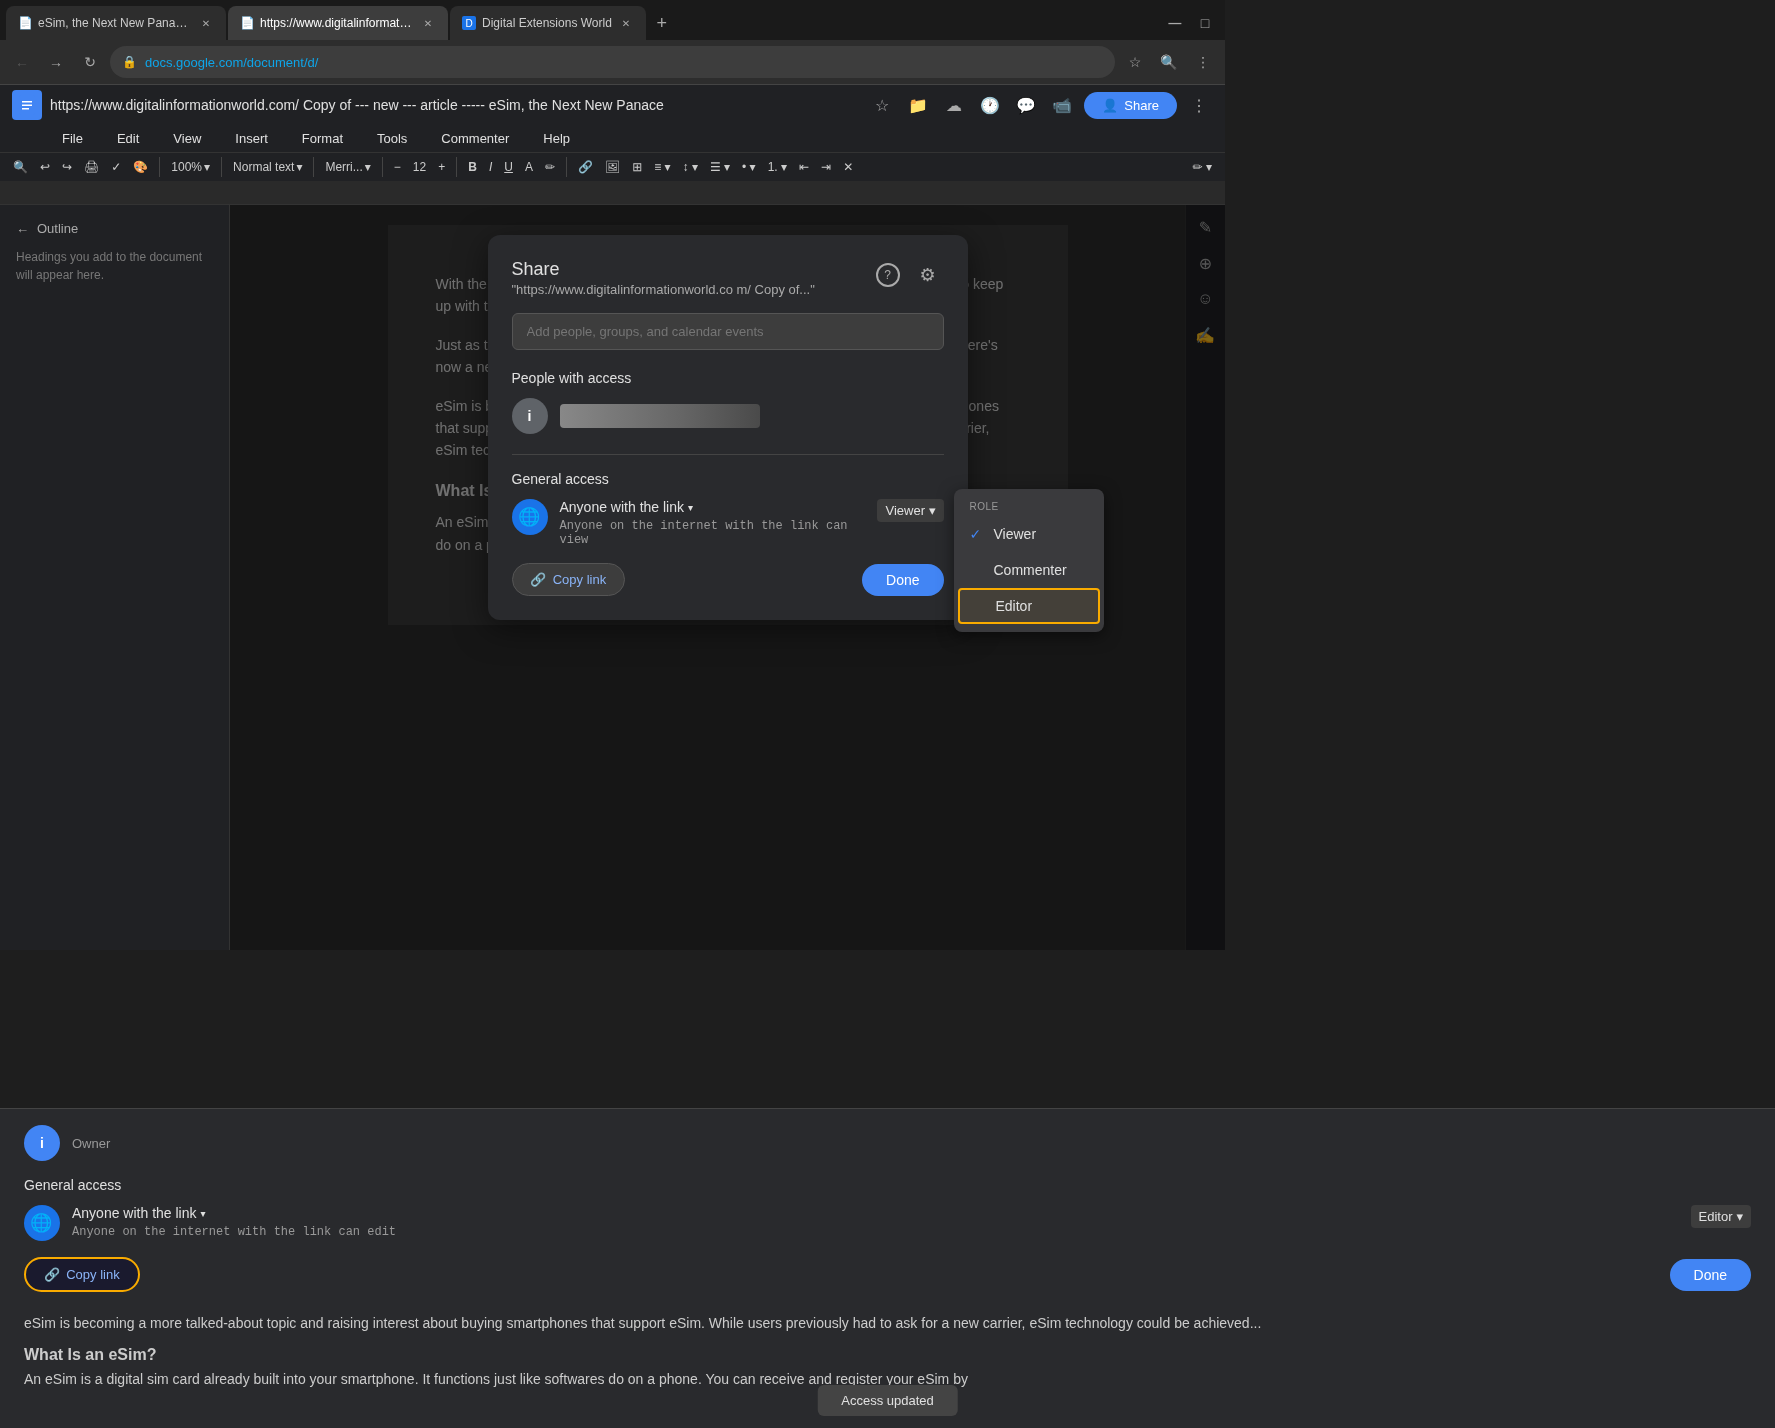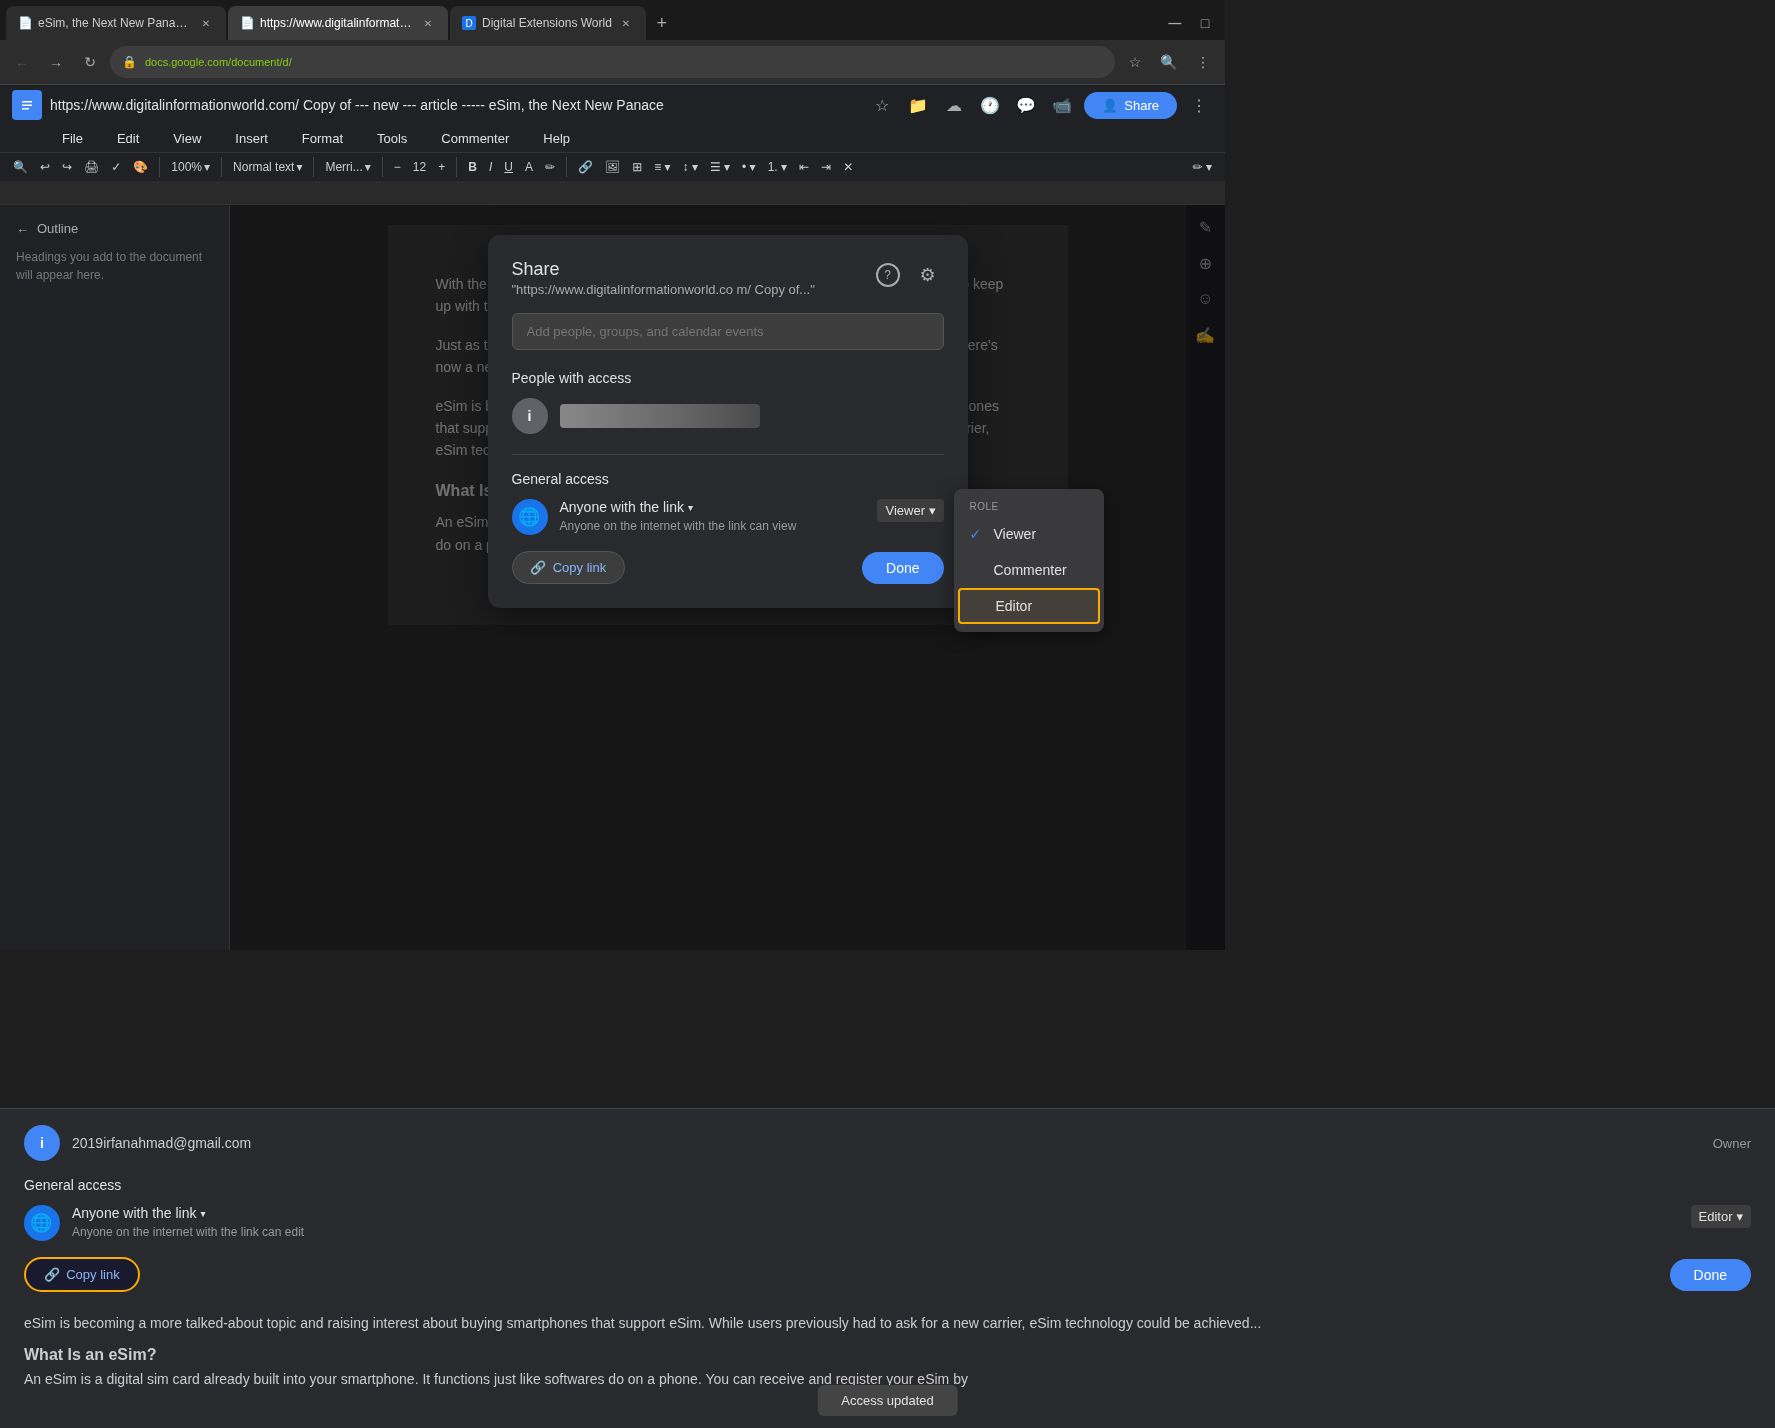--- a/index.html
+++ b/index.html
@@ -121,8 +121,8 @@
     }
 
     .address-text {
-      font-size: 11px;
-      color: #84cc16;
+      font-size: 13px;
+      color: #0ea5e9;
       flex: 1;
     }
 

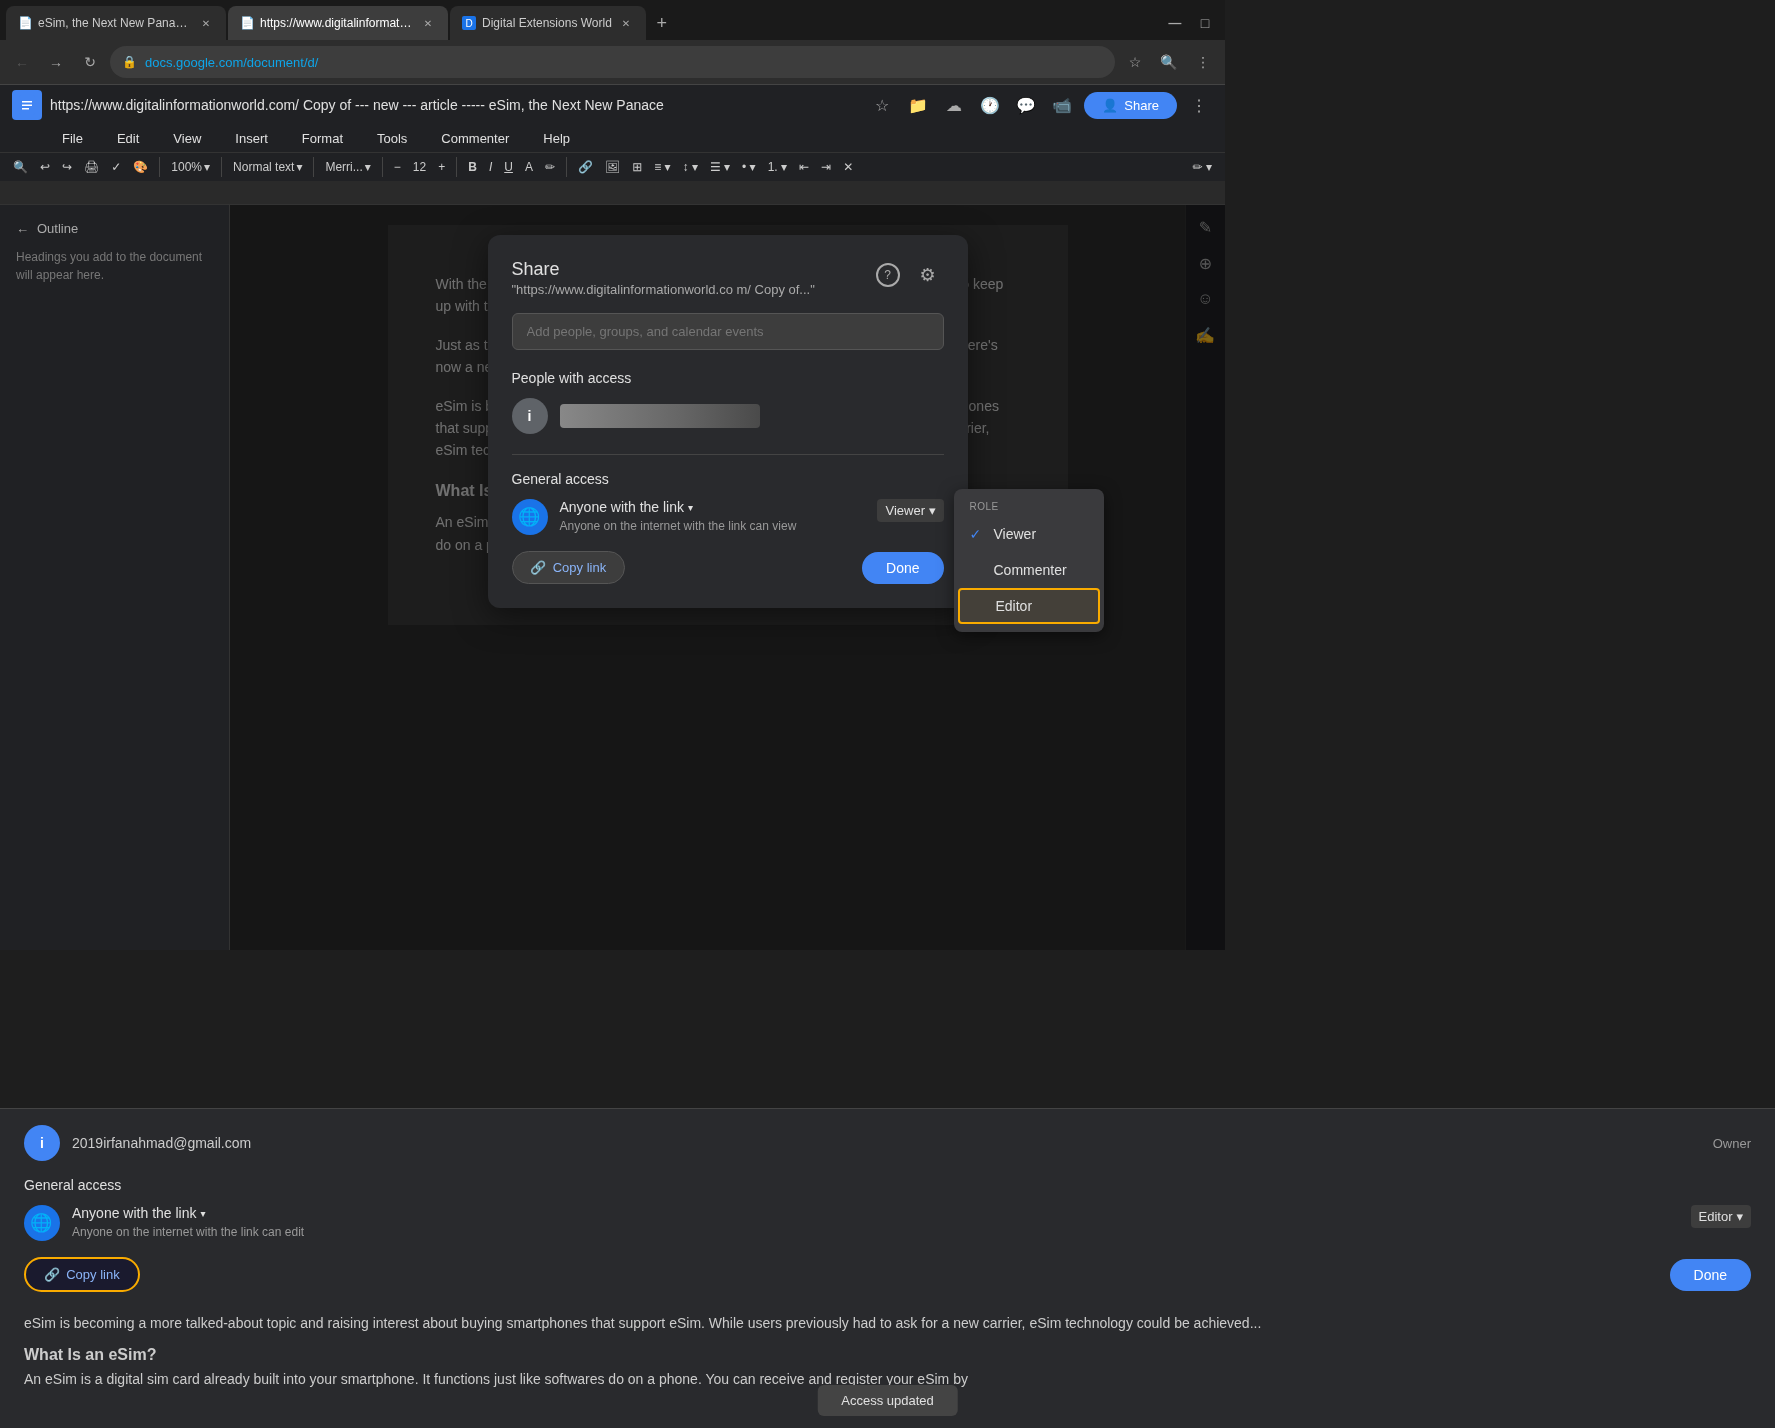--- a/index.html
+++ b/index.html
@@ -442,6 +442,7 @@
     .access-sub-text {
       font-size: 12px;
       color: #999;
+      font-family: Liberation Mono, monospace;
     }
 
     .dialog-footer {

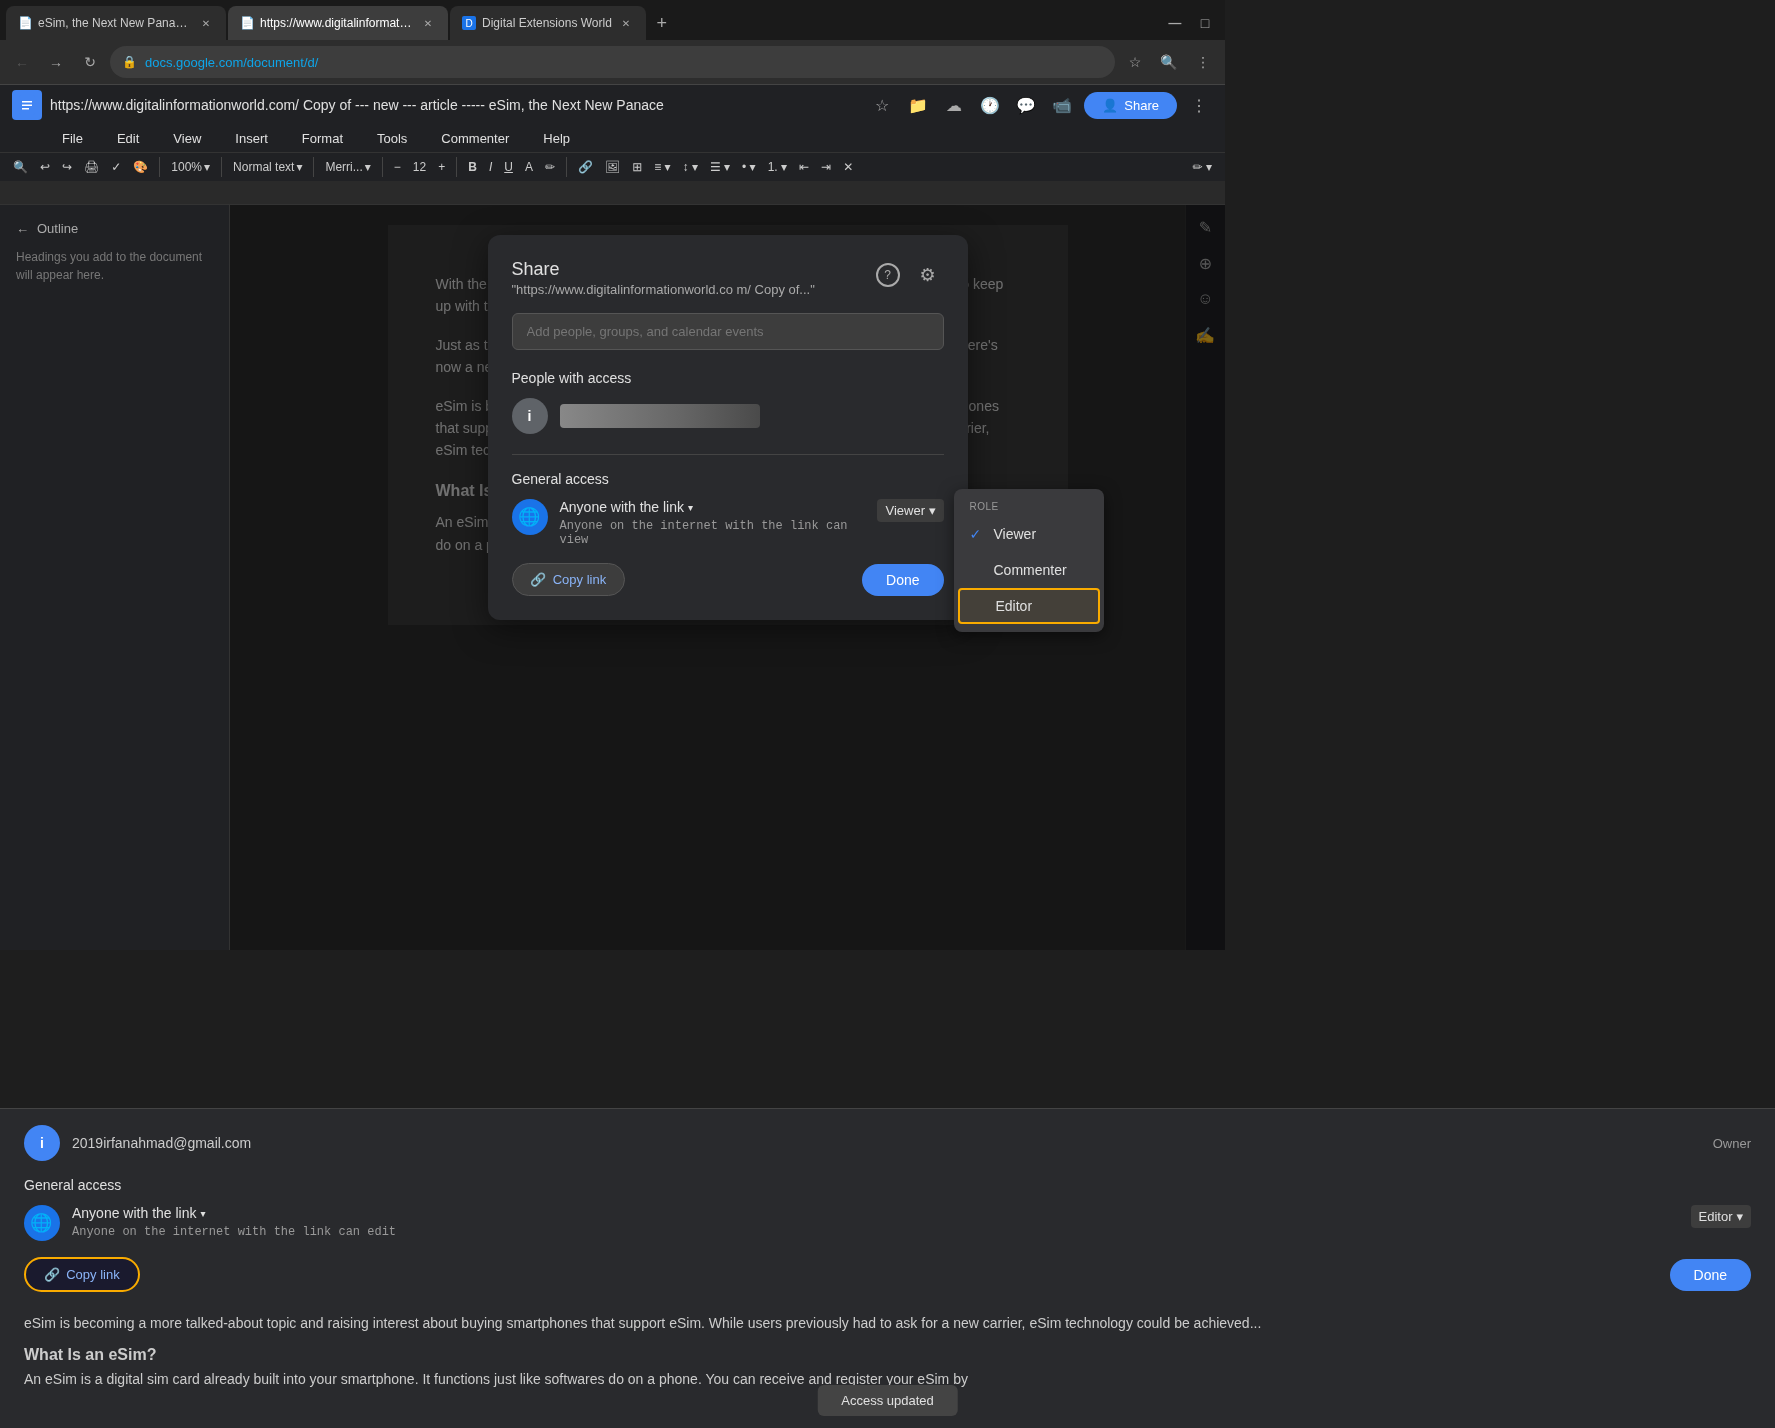--- a/index.html
+++ b/index.html
@@ -893,7 +893,6 @@
       <div class="avatar-bottom">
         <span>i</span>
       </div>
-      <div class="user-email">2019irfanahmad@gmail.com</div>
       <div class="owner-label">Owner</div>
     </div>
 

